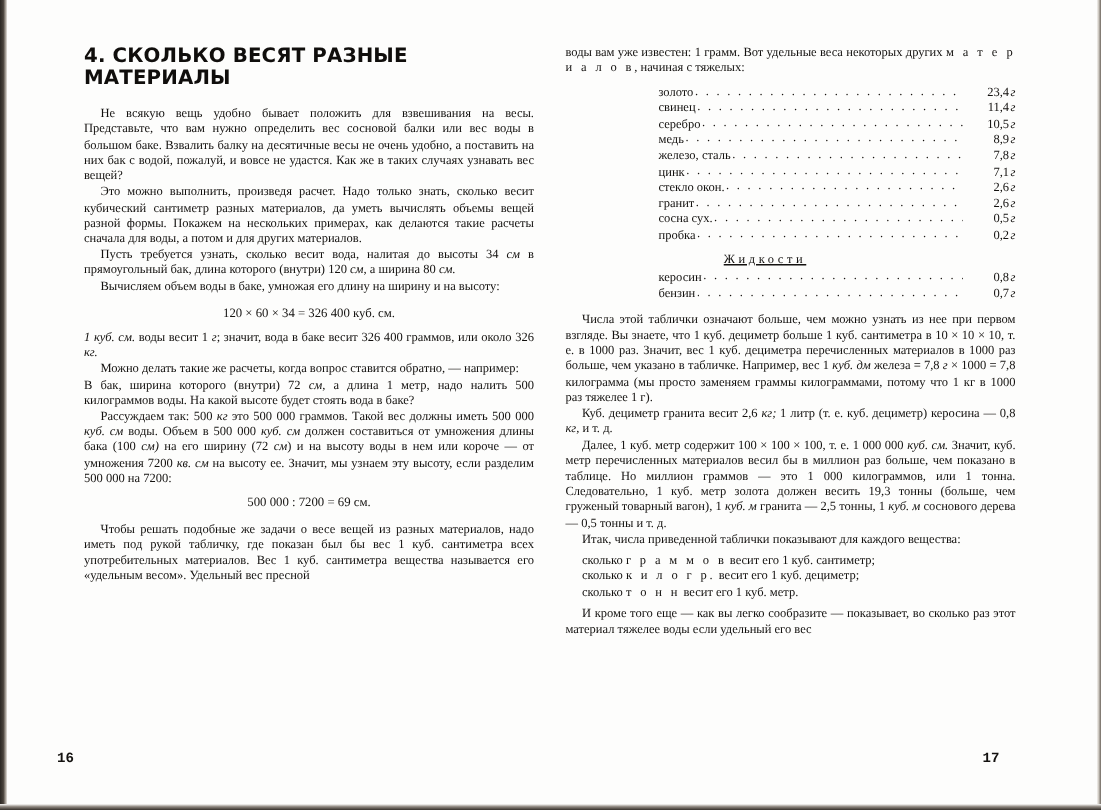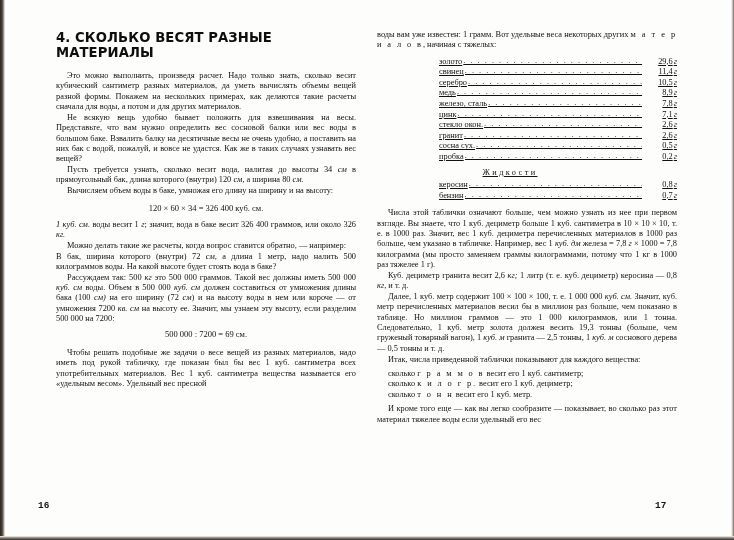--- a/index.html
+++ b/index.html
@@ -88,7 +88,6 @@
     padding-left: 62px;
     font-size: 8.35px;
     line-height: 10.6px;
-    text-decoration: underline;
   }
   .sg-row {
     display: flex;

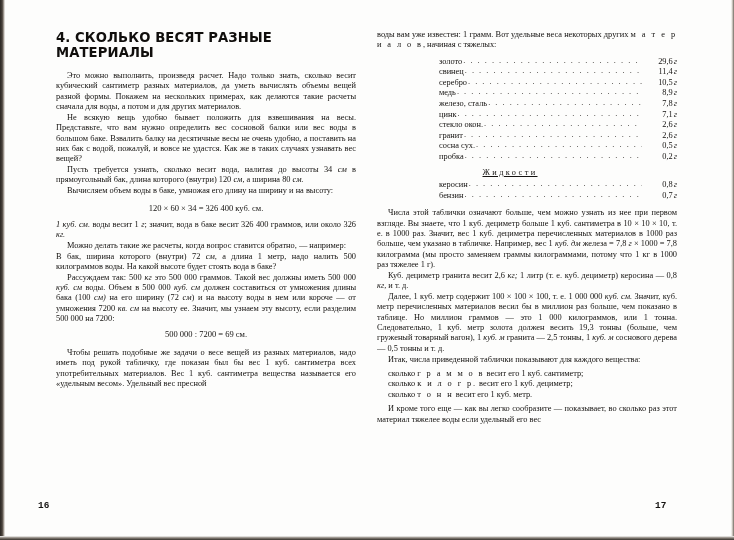--- a/index.html
+++ b/index.html
@@ -191,7 +191,7 @@
         <div class="sg-row">
           <span class="sg-name">золото</span>
           <span class="sg-dots">. . . . . . . . . . . . . . . . . . . . . . . . . . . . . .</span>
-          <span class="sg-val">29,6</span>
+          <span class="sg-val">23,4</span>
           <span class="sg-unit">г</span>
         </div>
         <div class="sg-row">

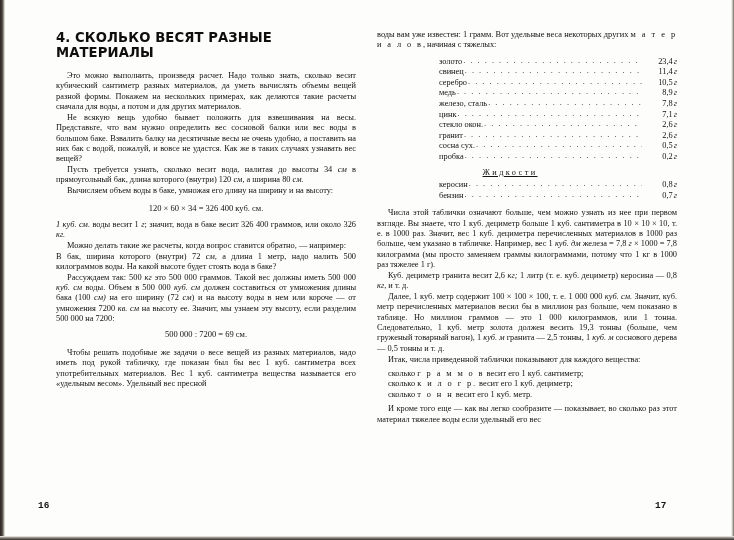--- a/index.html
+++ b/index.html
@@ -158,8 +158,8 @@
 
       <h1 class="chapter-title">4. СКОЛЬКО ВЕСЯТ РАЗНЫЕ МАТЕРИАЛЫ</h1>
 
+      <p class="body-block indent">Не всякую вещь удобно бывает положить для взвешивания на весы. Представьте, что вам нужно определить вес сосновой балки или вес воды в большом баке. Взвалить балку на десятичные весы не очень удобно, а поставить на них бак с водой, пожалуй, и вовсе не удастся. Как же в таких случаях узнавать вес вещей?</p>
       <p class="body-block indent">Это можно выполнить, произведя расчет. Надо только знать, сколько весит кубический сантиметр разных материалов, да уметь вычислять объемы вещей разной формы. Покажем на нескольких примерах, как делаются такие расчеты сначала для воды, а потом и для других материалов.</p>
-      <p class="body-block indent">Не всякую вещь удобно бывает положить для взвешивания на весы. Представьте, что вам нужно определить вес сосновой балки или вес воды в большом баке. Взвалить балку на десятичные весы не очень удобно, а поставить на них бак с водой, пожалуй, и вовсе не удастся. Как же в таких случаях узнавать вес вещей?</p>
 
       <p class="body-block indent"><span>Пусть требуется узнать, сколько весит вода, налитая до высоты 34 </span><i>см</i><span> в прямоугольный бак, длина которого (внутри) 120 </span><i>см</i><span>, а ширина 80 </span><i>см.</i></p>
 

